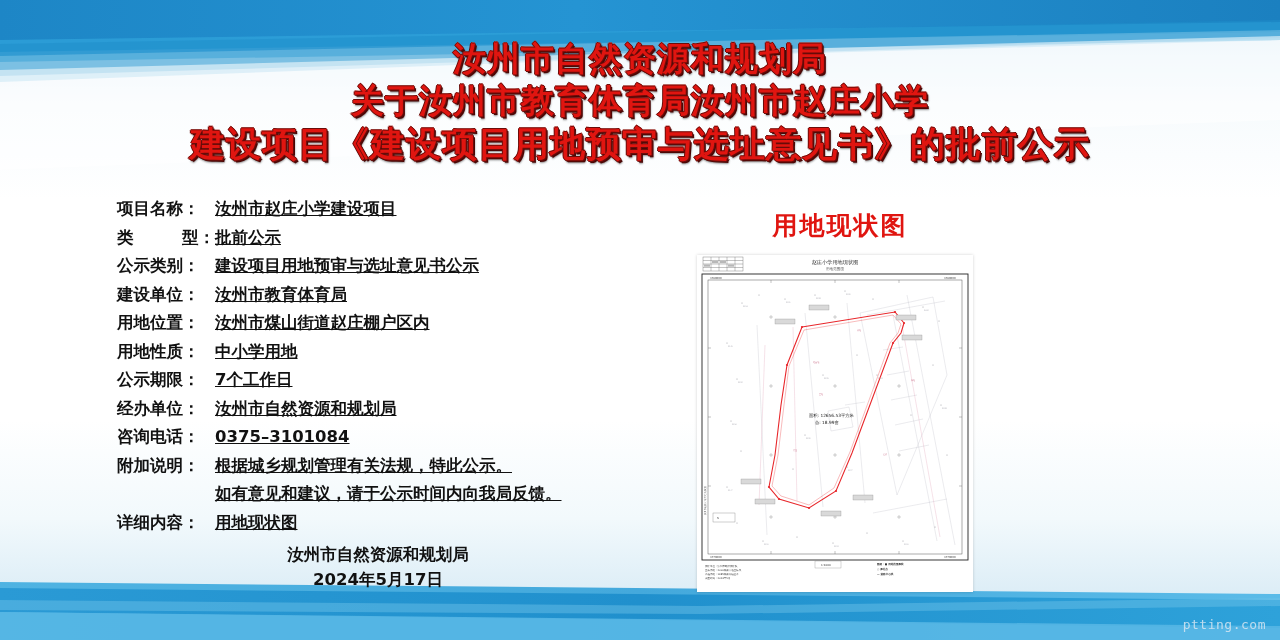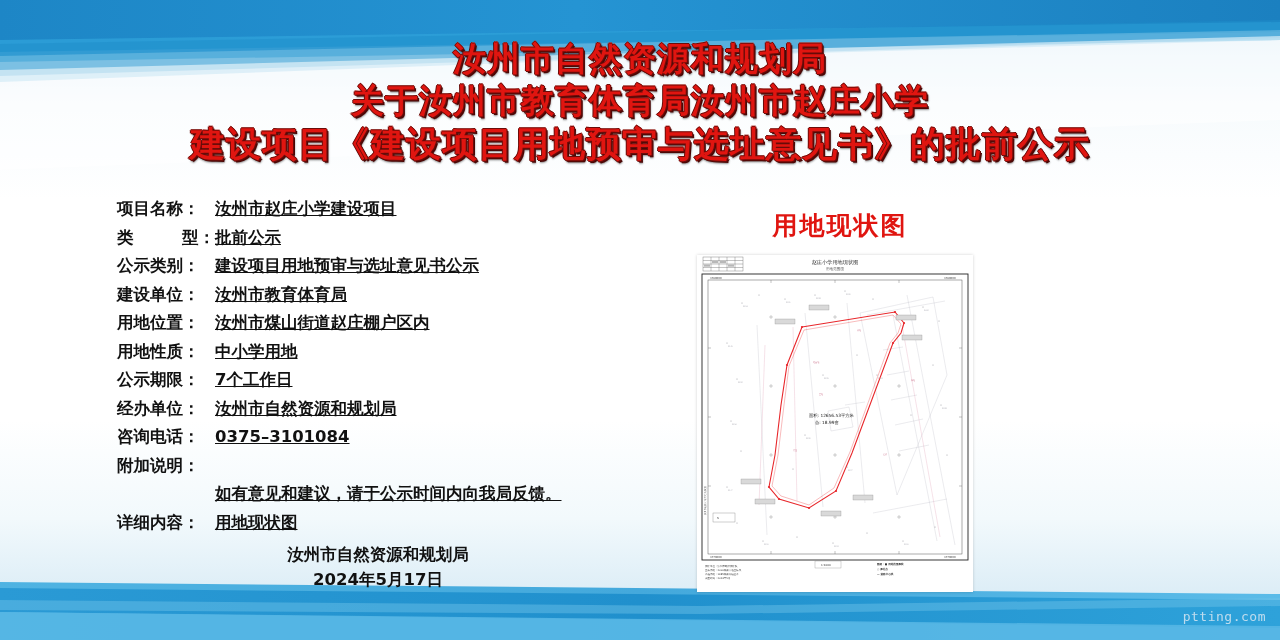--- a/index.html
+++ b/index.html
@@ -190,6 +190,7 @@
     </div>
     <div class="row">
       <div class="lbl">附加说明：</div>
+      <div class="val">根据城乡规划管理有关法规，特此公示。</div>
     </div>
     <div class="row cont">
       <div class="lbl"></div>

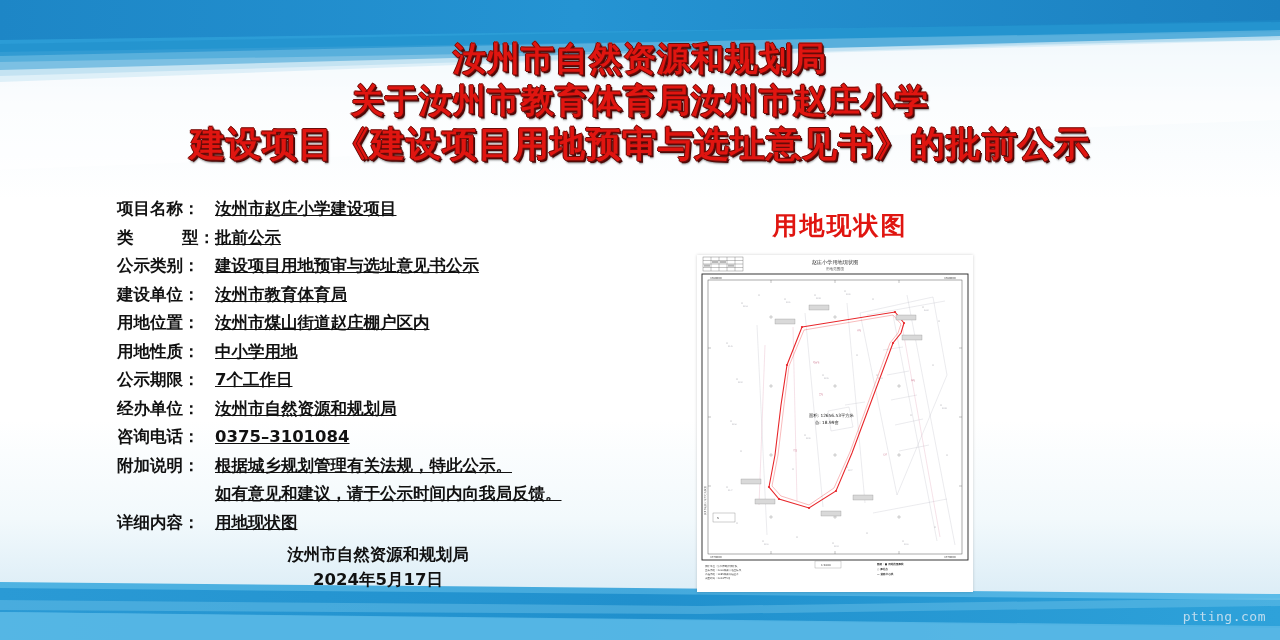--- a/index.html
+++ b/index.html
@@ -81,7 +81,7 @@
 
   
   #watermark {
-    position:absolute; right:14px; bottom:16px; z-index:20;
+    position:absolute; right:14px; bottom:8px; z-index:20;
     font-family:"DejaVu Sans Mono","Liberation Mono",monospace;
     font-size:13px; color:#d6e6f2; opacity:.85; letter-spacing:.5px;
   }

